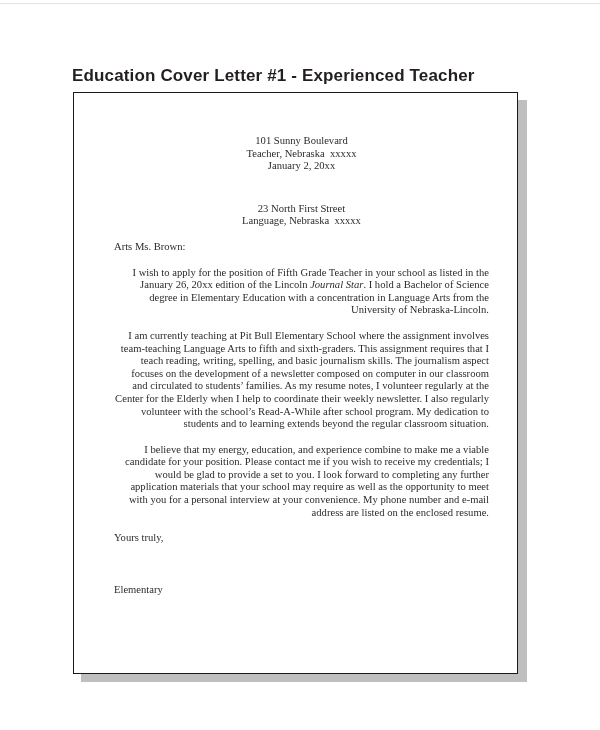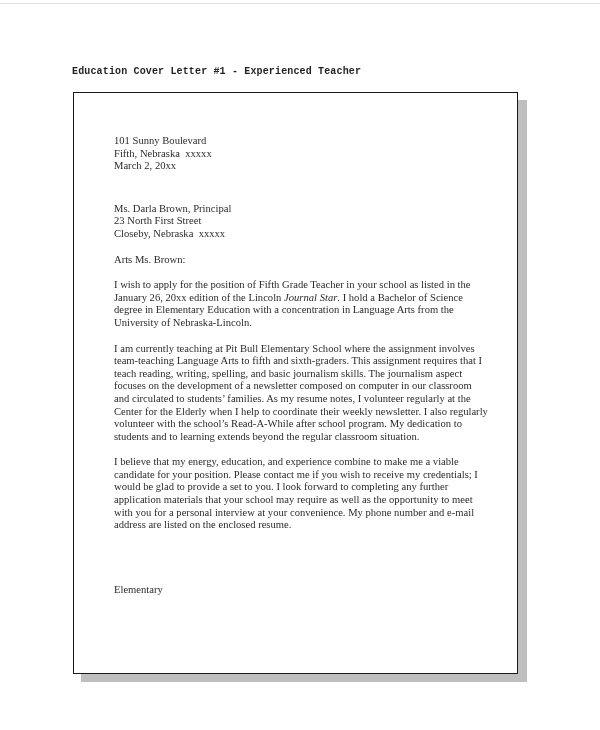--- a/index.html
+++ b/index.html
@@ -26,8 +26,8 @@
     position: absolute;
     left: 72px;
     top: 66px;
-    font-family: Liberation Mono, monospace;
-    font-size: 10px;
+    font-family: Liberation Sans, sans-serif;
+    font-size: 17px;
     font-weight: bold;
     color: #231f20;
     letter-spacing: 0.15px;

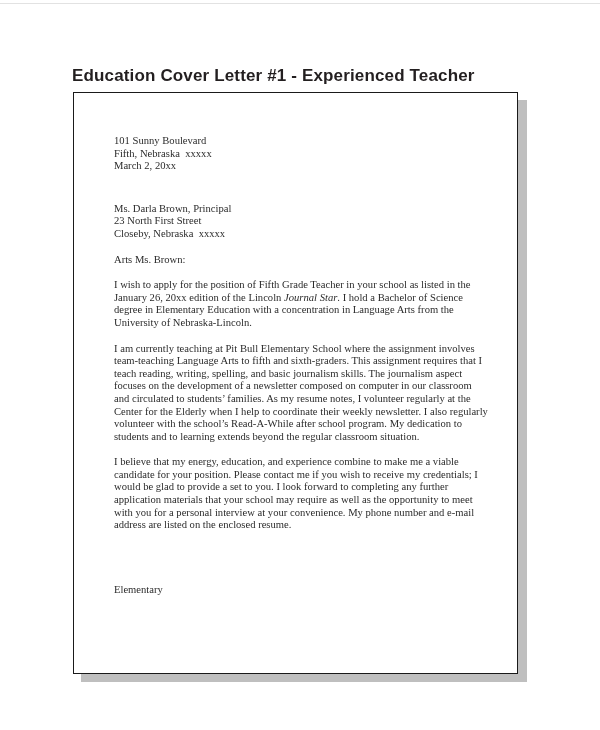--- a/index.html
+++ b/index.html
@@ -69,6 +69,7 @@
   .line {
     display: block;
     white-space: pre-wrap;
+    text-align: center;
   }
   .gap-sender    { height: 30px; }
   .gap-recipient { height: 13px; }

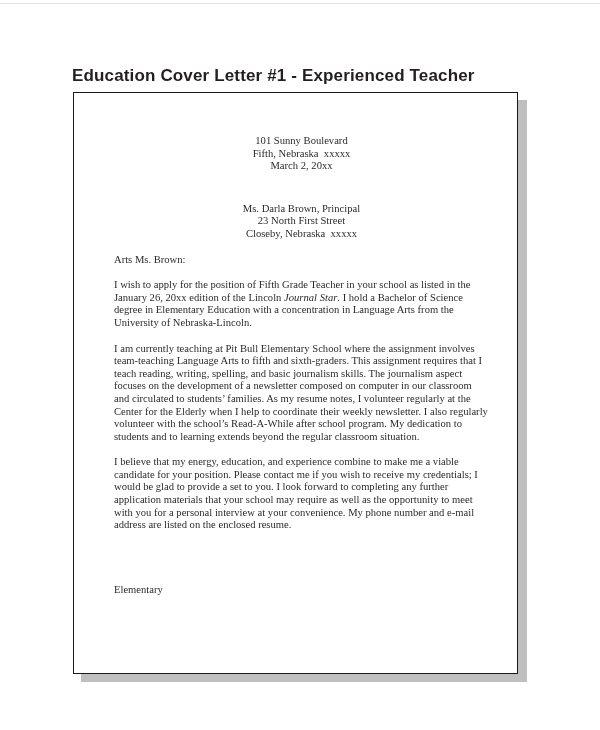--- a/index.html
+++ b/index.html
@@ -99,7 +99,7 @@
 
     <div class="block">
       <span class="line">101 Sunny Boulevard</span>
-      <span class="line">Fifth, Nebraska  xxxxx</span>
+      <span class="line">Teacher, Nebraska  xxxxx</span>
       <span class="line">March 2, 20xx</span>
     </div>
 

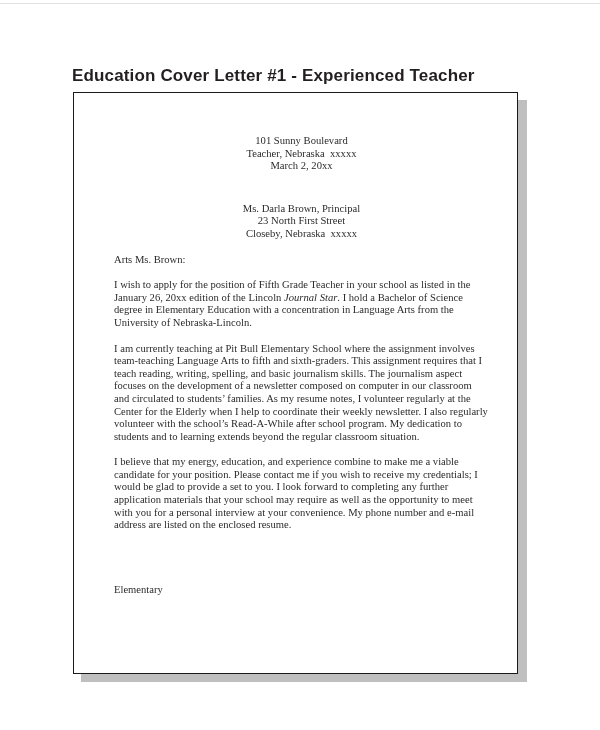--- a/index.html
+++ b/index.html
@@ -100,7 +100,7 @@
     <div class="block">
       <span class="line">101 Sunny Boulevard</span>
       <span class="line">Teacher, Nebraska  xxxxx</span>
-      <span class="line">March 2, 20xx</span>
+      <span class="line">January 2, 20xx</span>
     </div>
 
     <div class="gap-sender"></div>

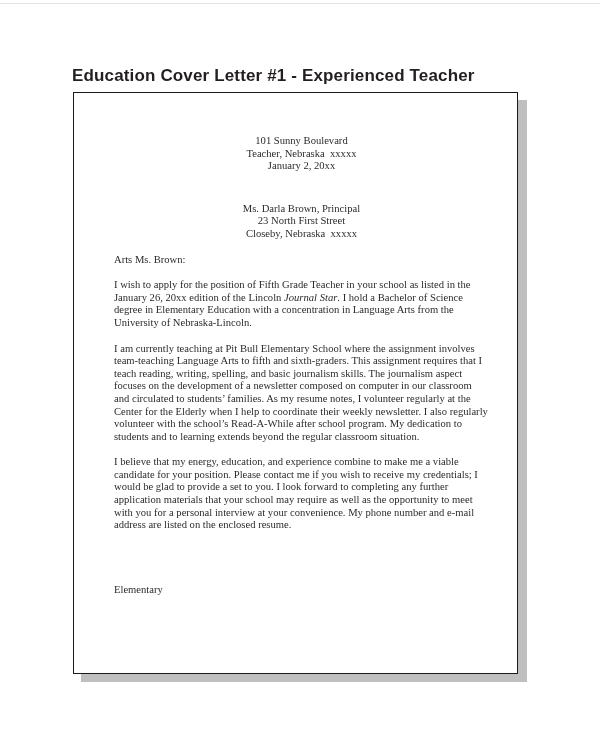--- a/index.html
+++ b/index.html
@@ -106,7 +106,6 @@
     <div class="gap-sender"></div>
 
     <div class="block">
-      <span class="line">Ms. Darla Brown, Principal</span>
       <span class="line">23 North First Street</span>
       <span class="line">Closeby, Nebraska  xxxxx</span>
     </div>

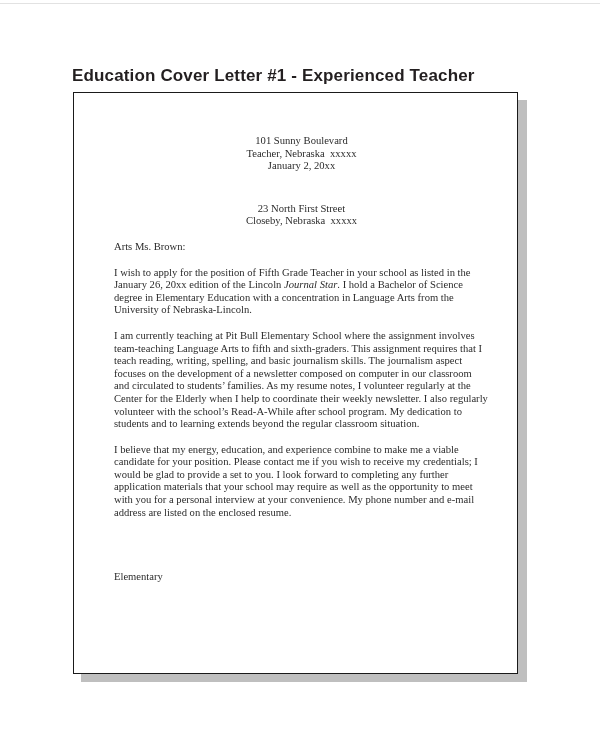--- a/index.html
+++ b/index.html
@@ -107,7 +107,7 @@
 
     <div class="block">
       <span class="line">23 North First Street</span>
-      <span class="line">Closeby, Nebraska  xxxxx</span>
+      <span class="line">Language, Nebraska  xxxxx</span>
     </div>
 
     <div class="gap-recipient"></div>

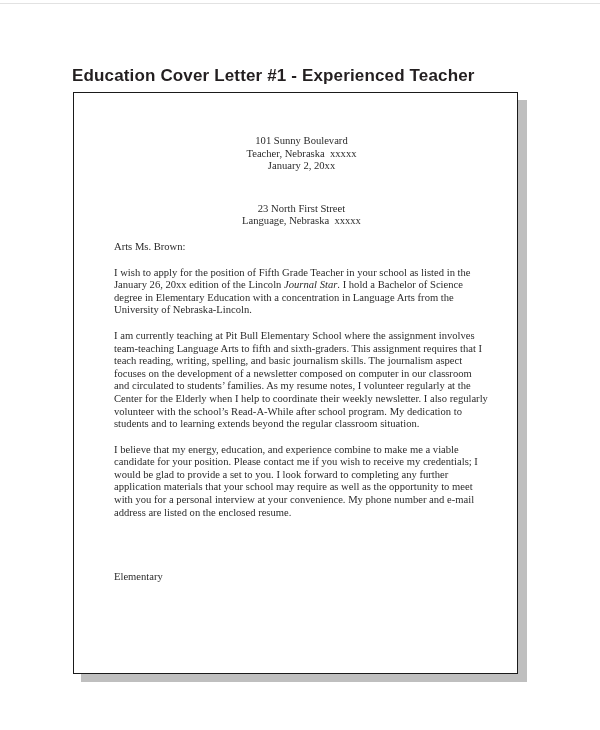--- a/index.html
+++ b/index.html
@@ -79,7 +79,7 @@
   .gap-encl      { height: 13px; }
   .para {
     margin: 0;
-    text-align: left;
+    text-align: right;
   }
   .ital {
     font-style: italic;

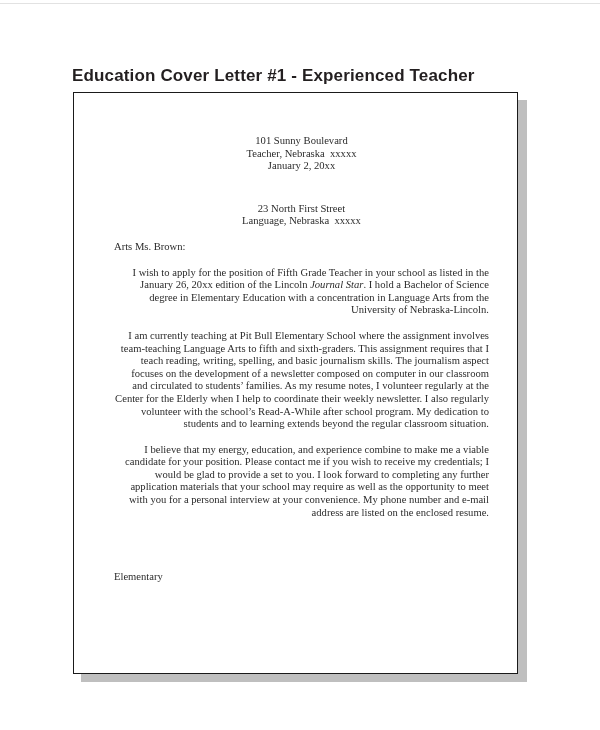--- a/index.html
+++ b/index.html
@@ -128,6 +128,7 @@
 
     <div class="gap-close"></div>
 
+    <div class="block">Yours truly,</div>
 
     <div class="gap-sign"></div>
 

